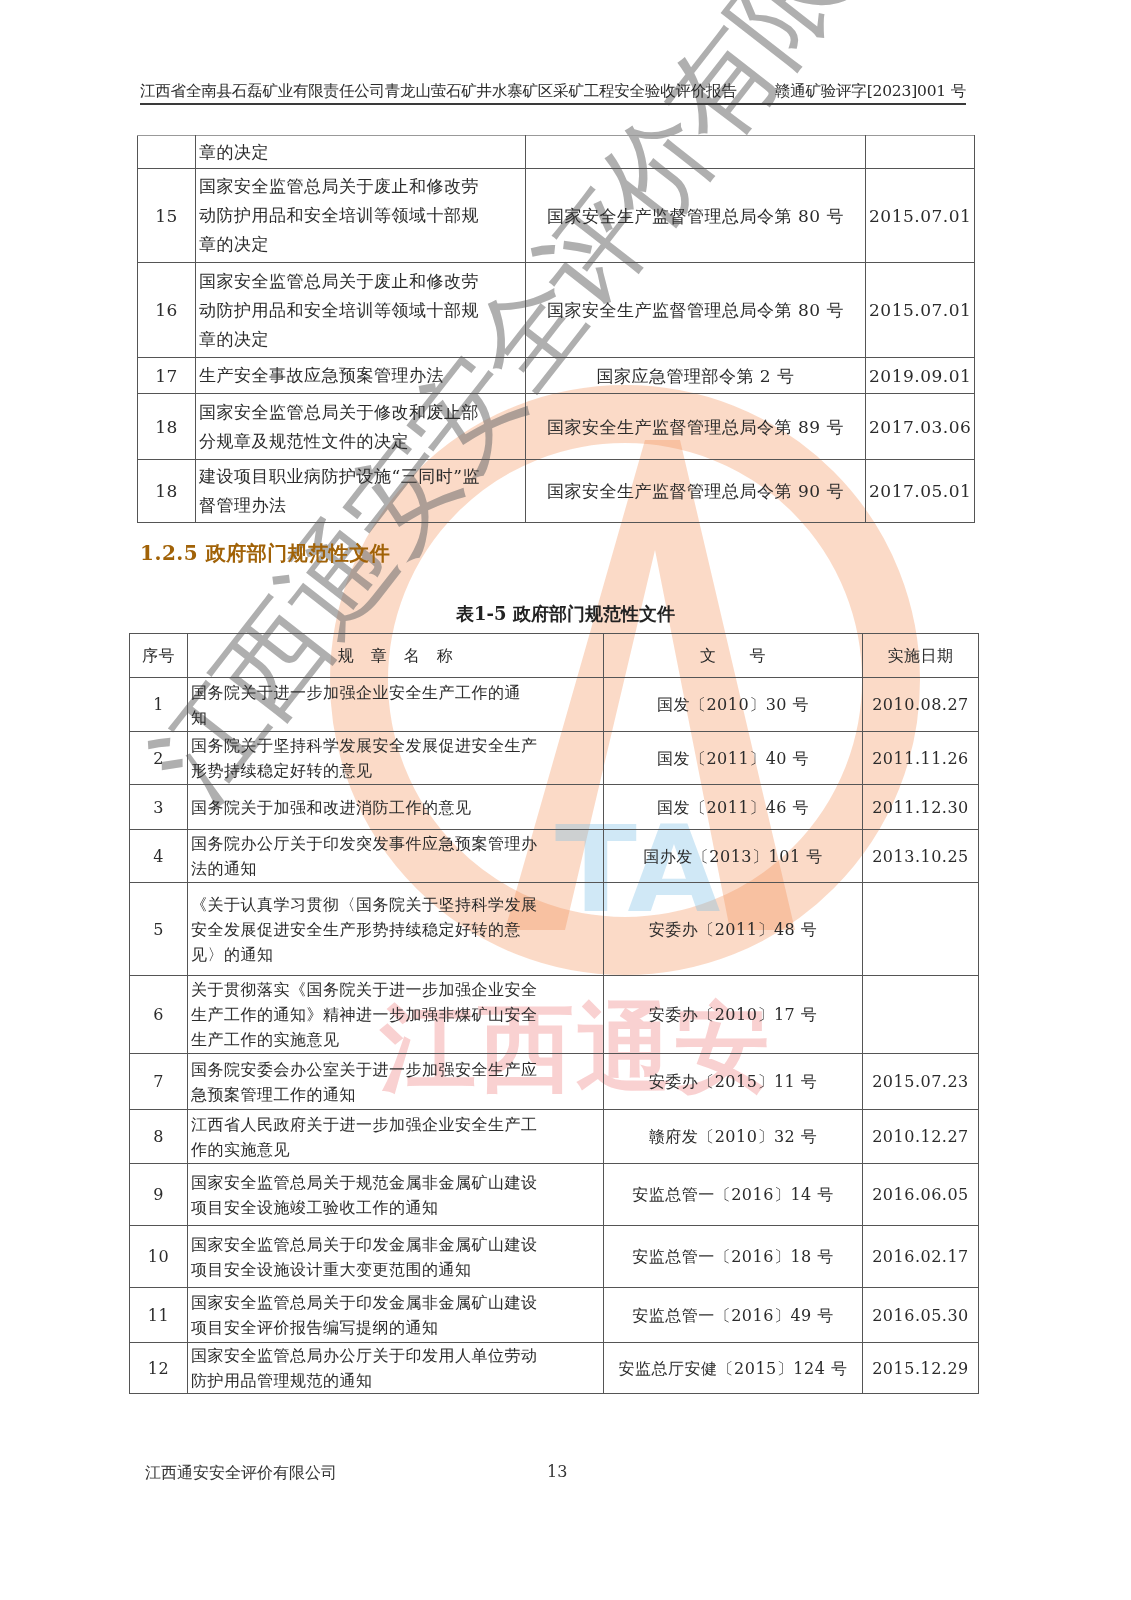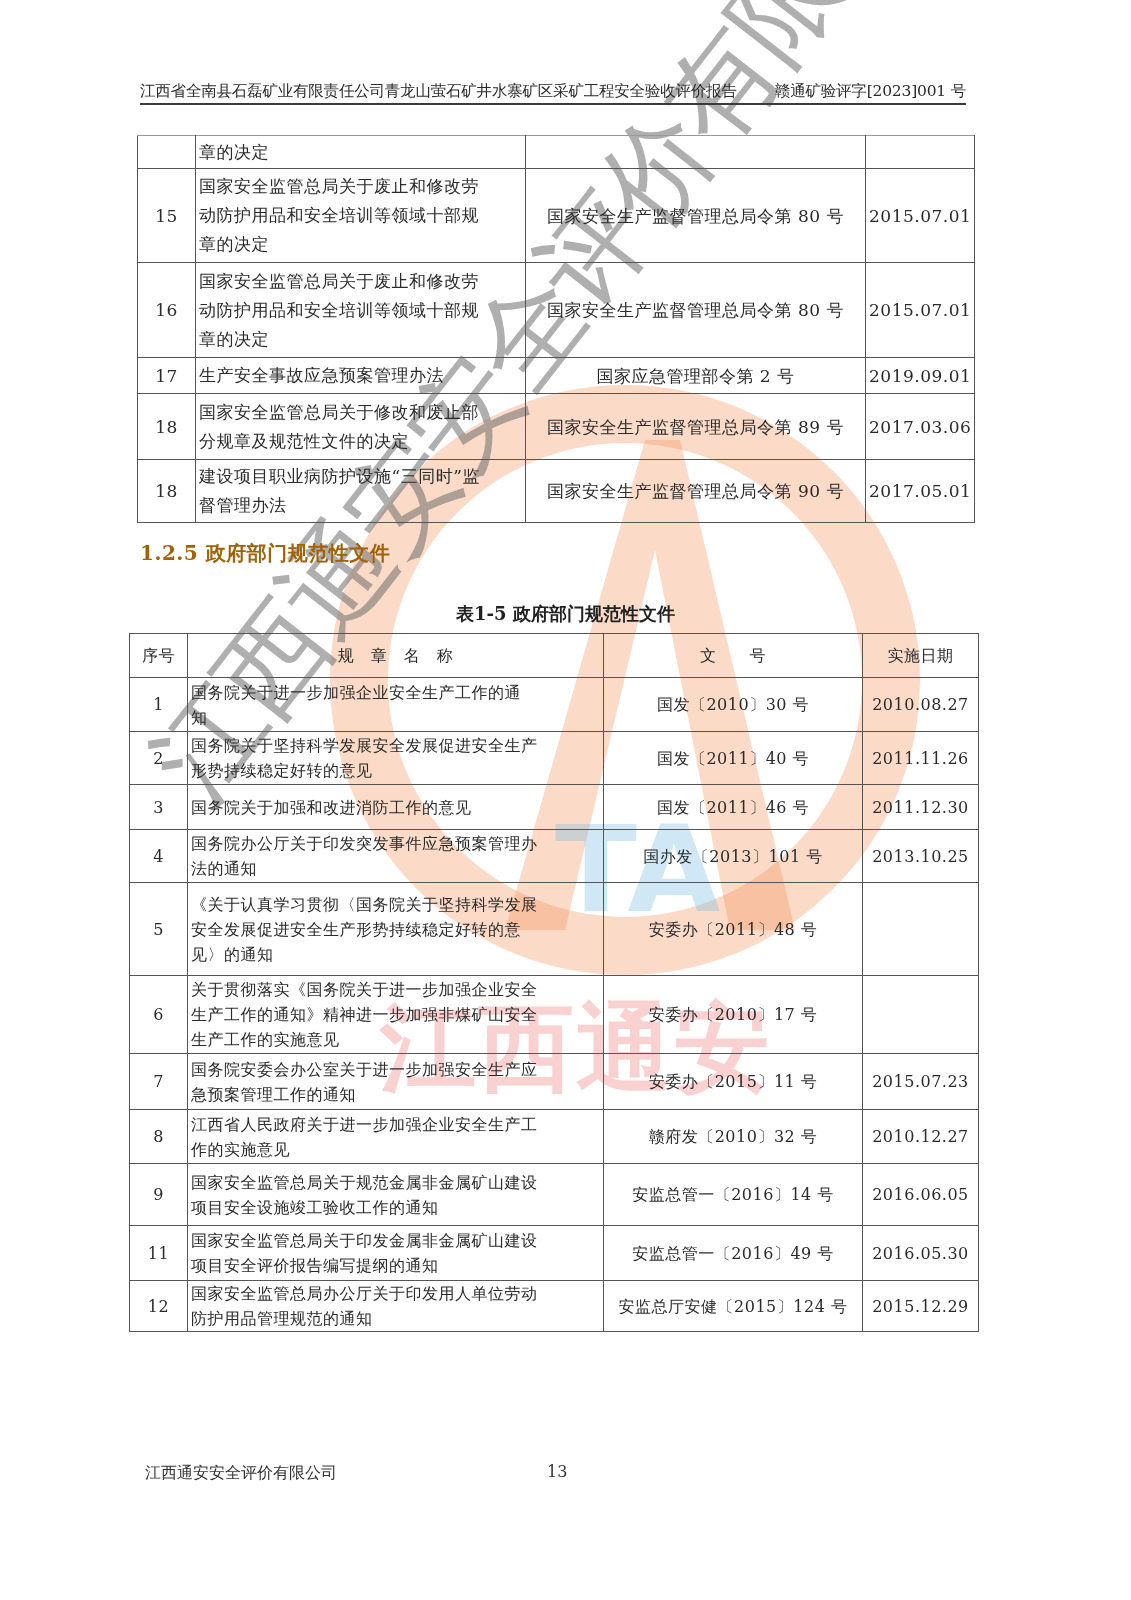--- a/index.html
+++ b/index.html
@@ -242,6 +242,15 @@
           <td class="c">安监总管一〔2016〕14 号</td>
           <td class="c">2016.06.05</td>
         </tr>
+        <tr style="height: 62px;">
+          <td class="c">10</td>
+          <td class="l">
+            <div style="line-height: 25px; white-space: nowrap;">国家安全监管总局关于印发金属非金属矿山建设</div>
+            <div style="line-height: 25px; white-space: nowrap;">项目安全设施设计重大变更范围的通知</div>
+          </td>
+          <td class="c">安监总管一〔2016〕18 号</td>
+          <td class="c">2016.02.17</td>
+        </tr>
         <tr style="height: 55px;">
           <td class="c">11</td>
           <td class="l">

